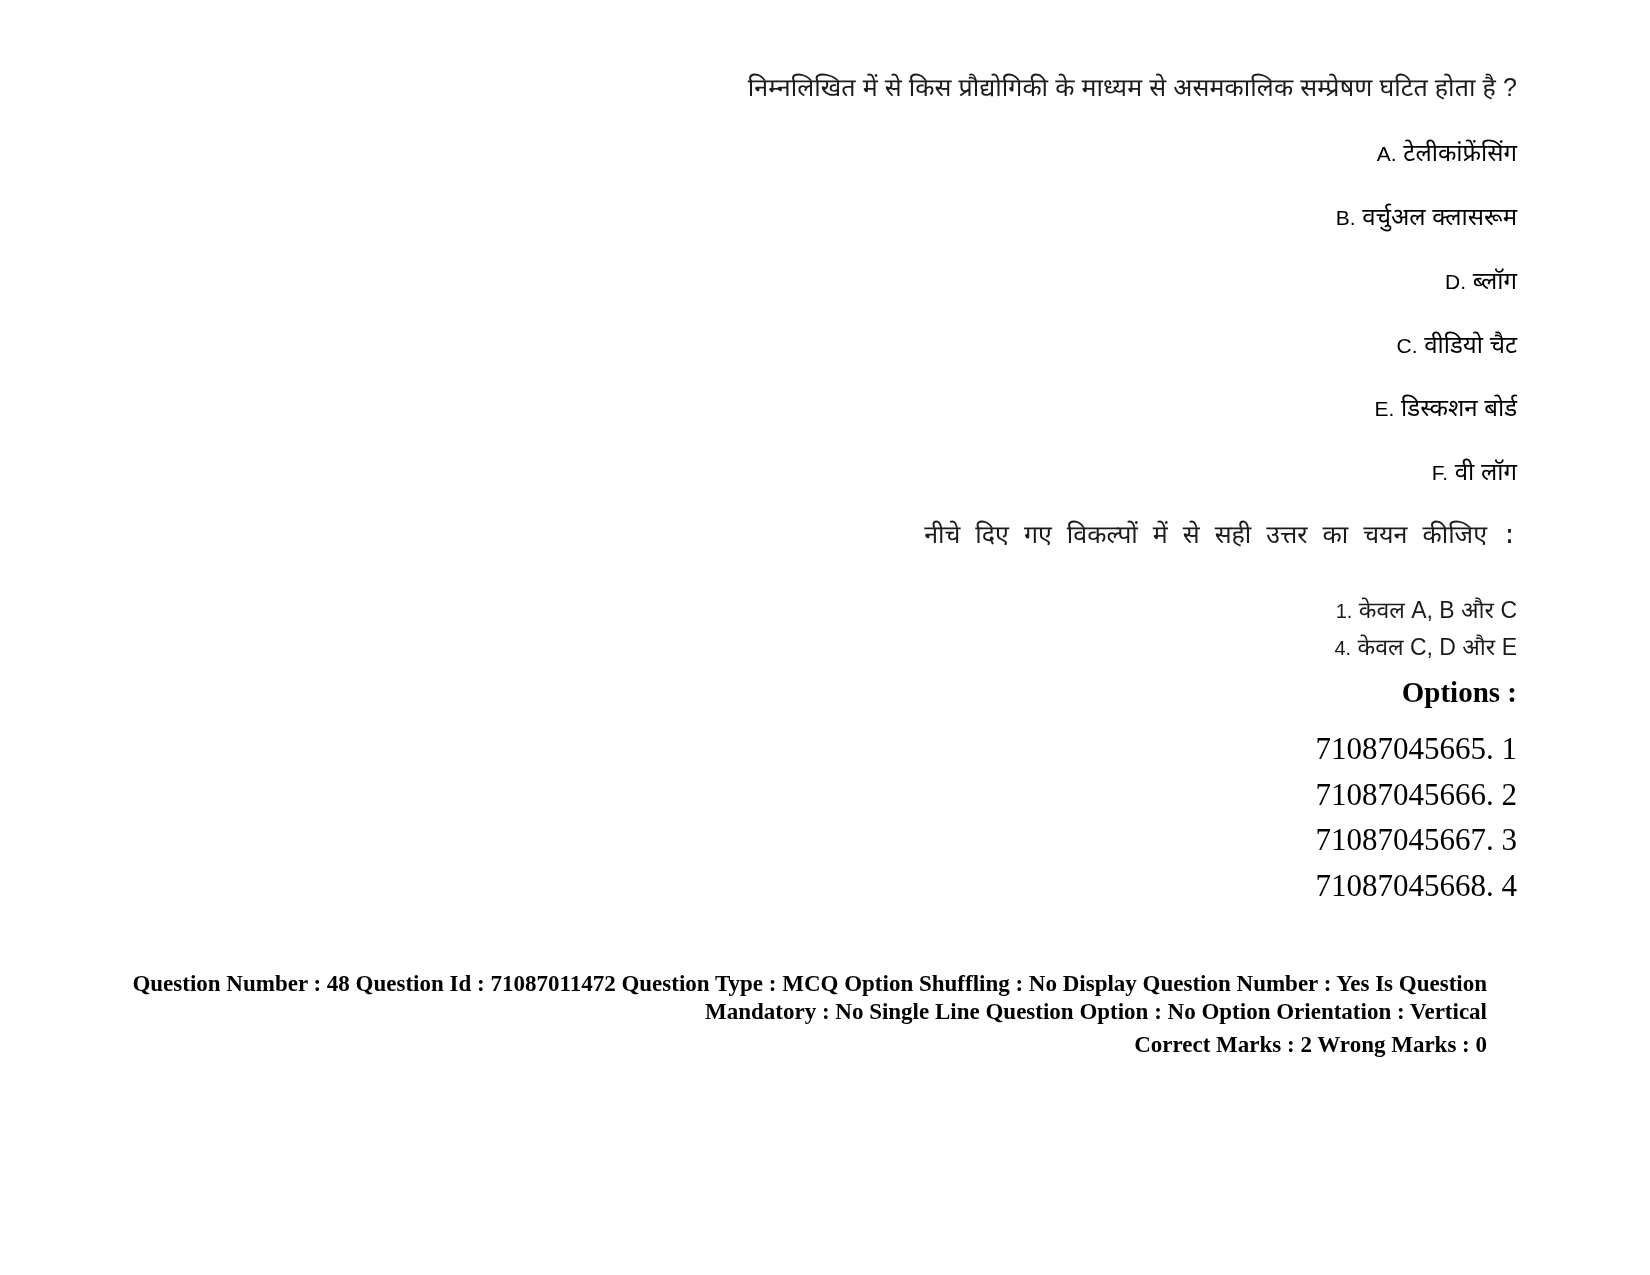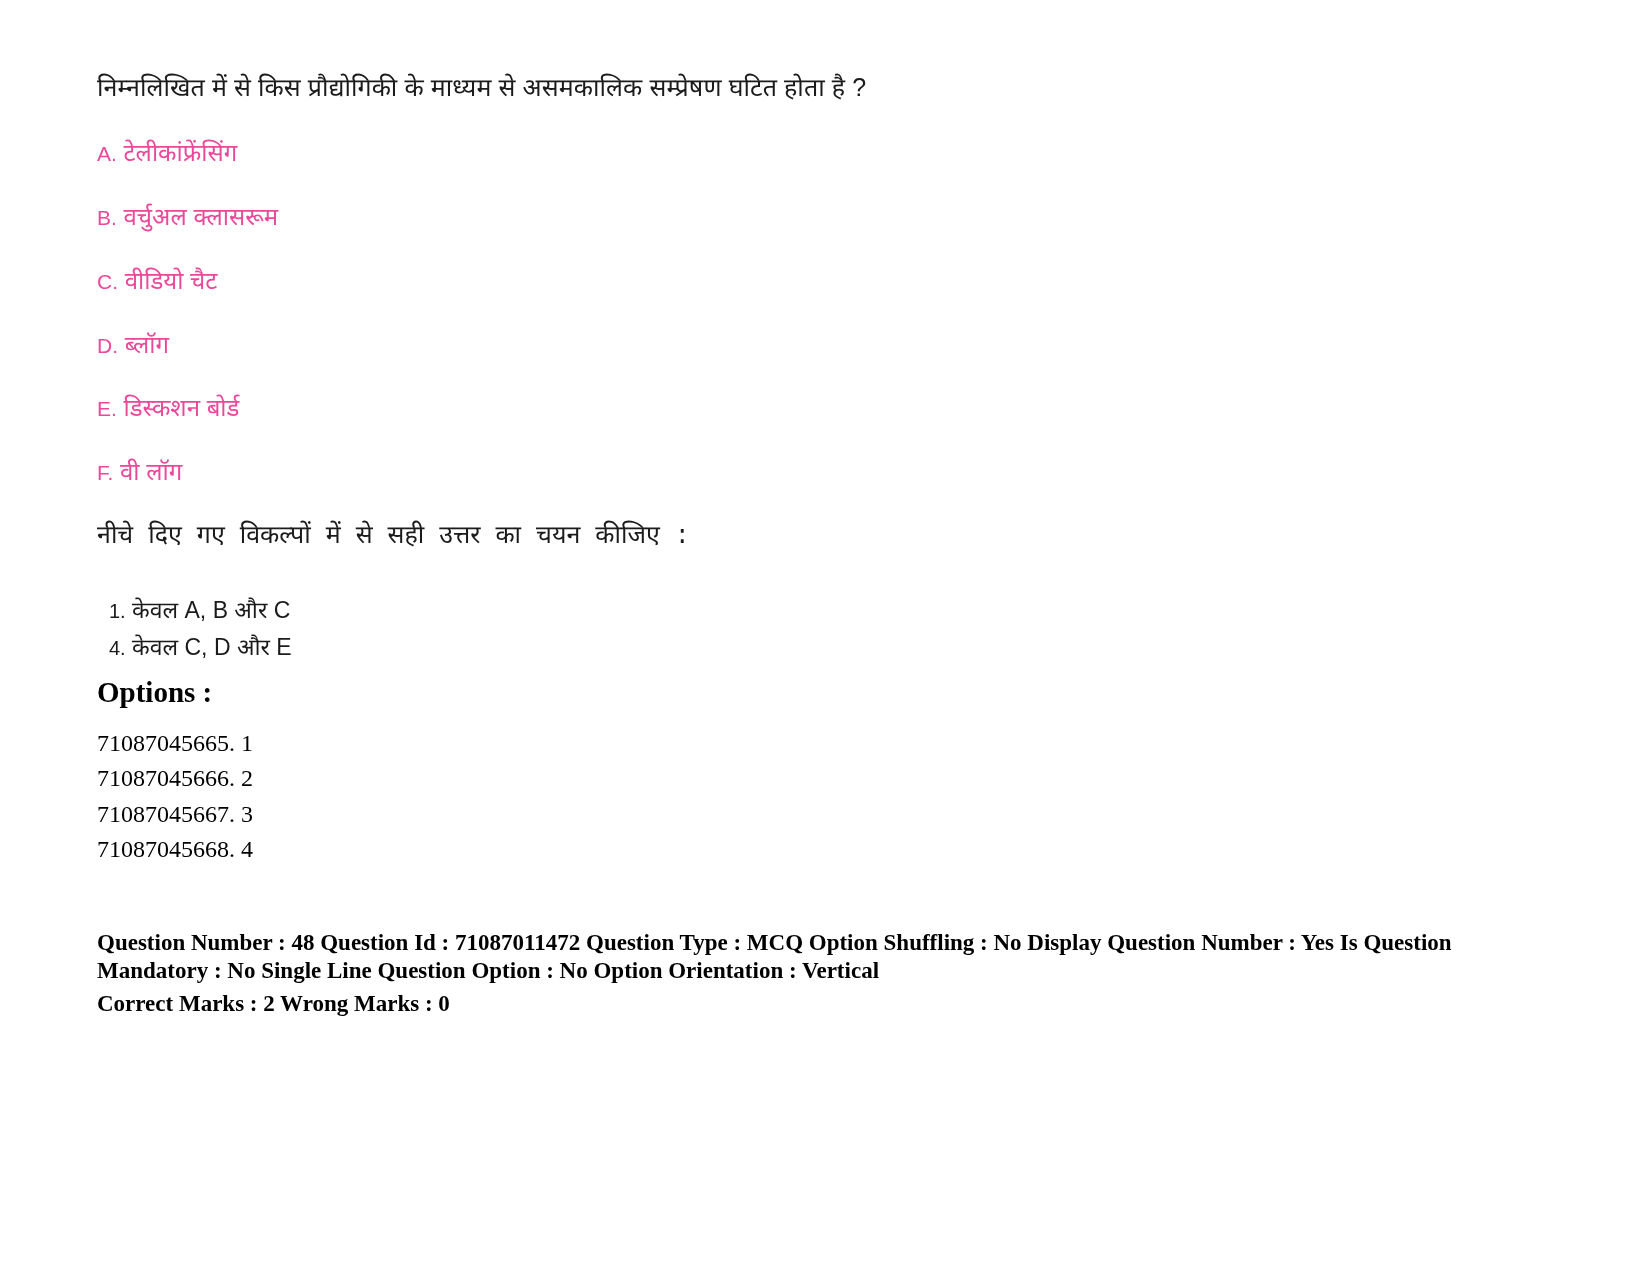--- a/index.html
+++ b/index.html
@@ -21,6 +21,7 @@
     background: #ffffff;
     box-sizing: border-box;
     padding: 1px;
+    text-align: right;
   }
   .content {
     position: absolute;

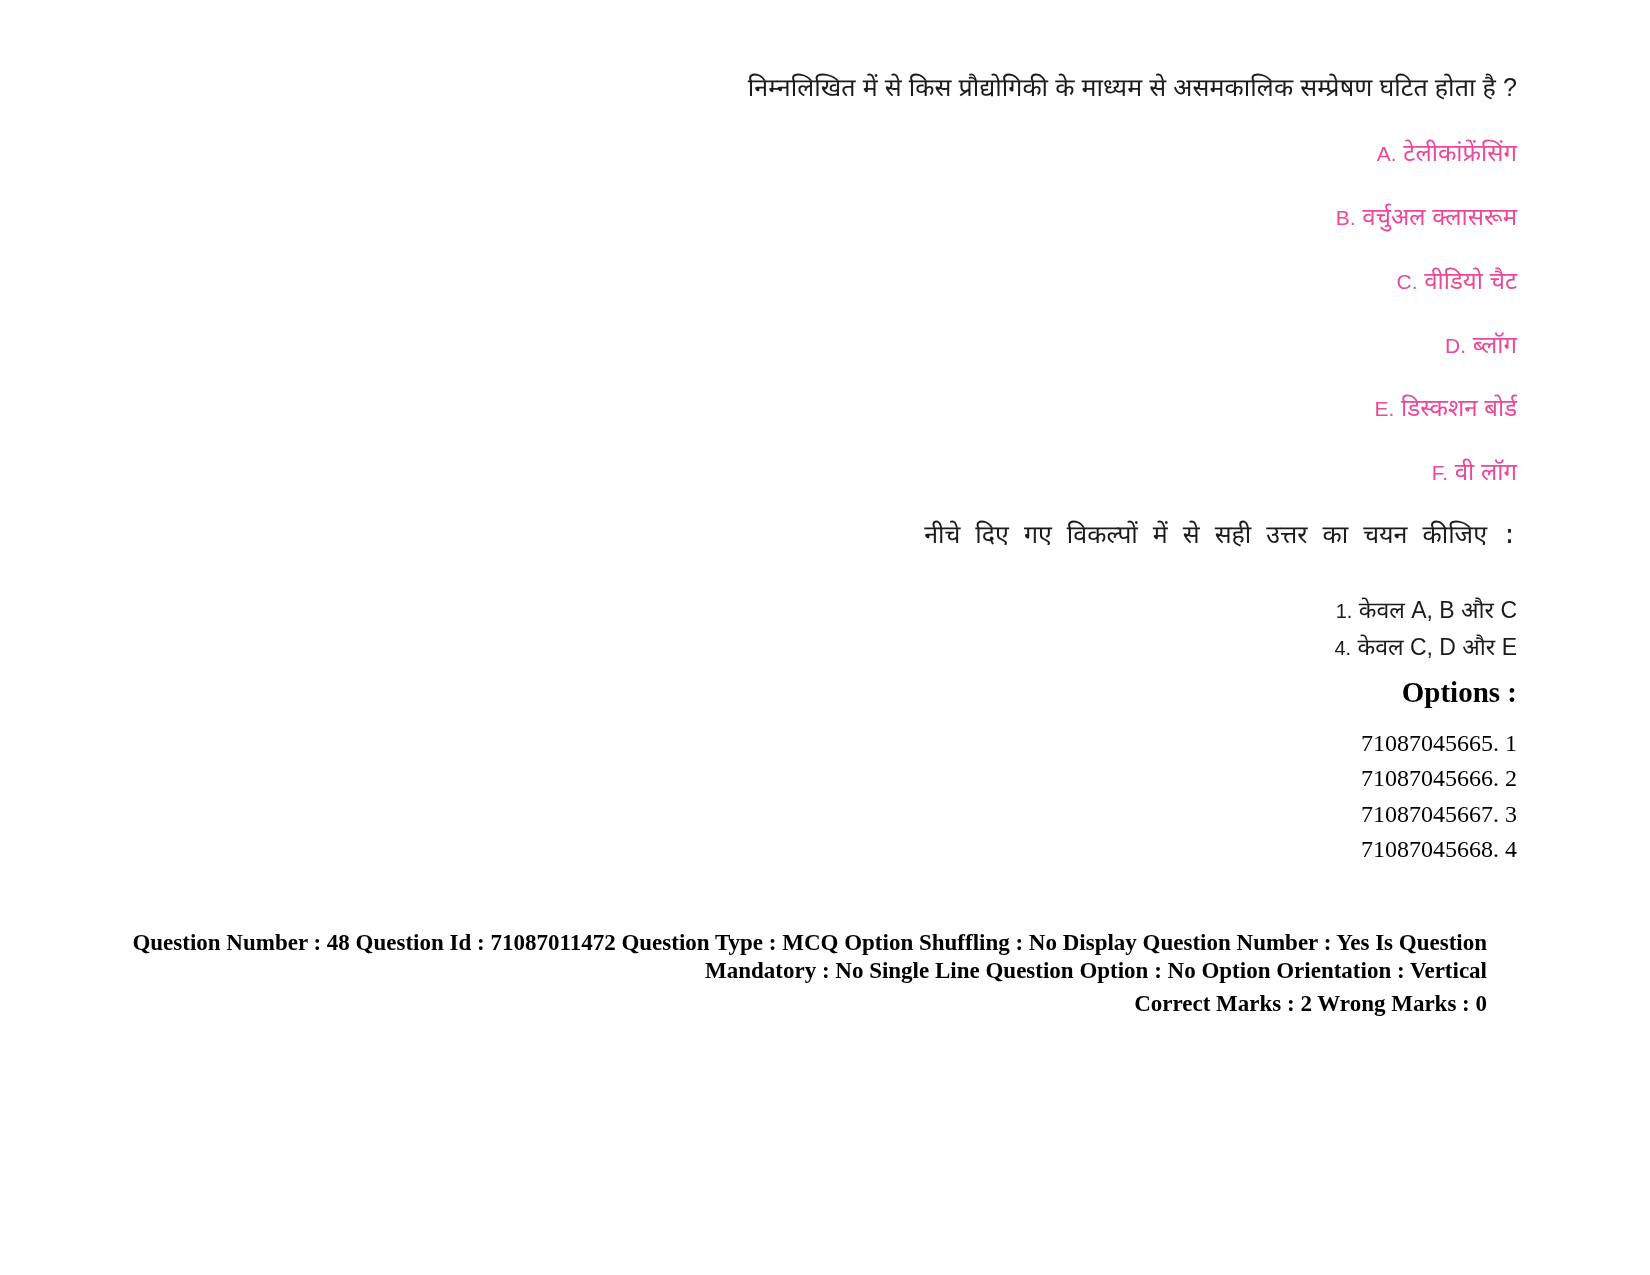--- a/index.html
+++ b/index.html
@@ -43,7 +43,7 @@
     font-family: "Liberation Sans", "DejaVu Sans", sans-serif;
     font-size: 24px;
     line-height: 1.2;
-    color: #ec4899;
+    color: #000000;
     margin: 0 0 35px 0;
   }
   .stmt .lbl {

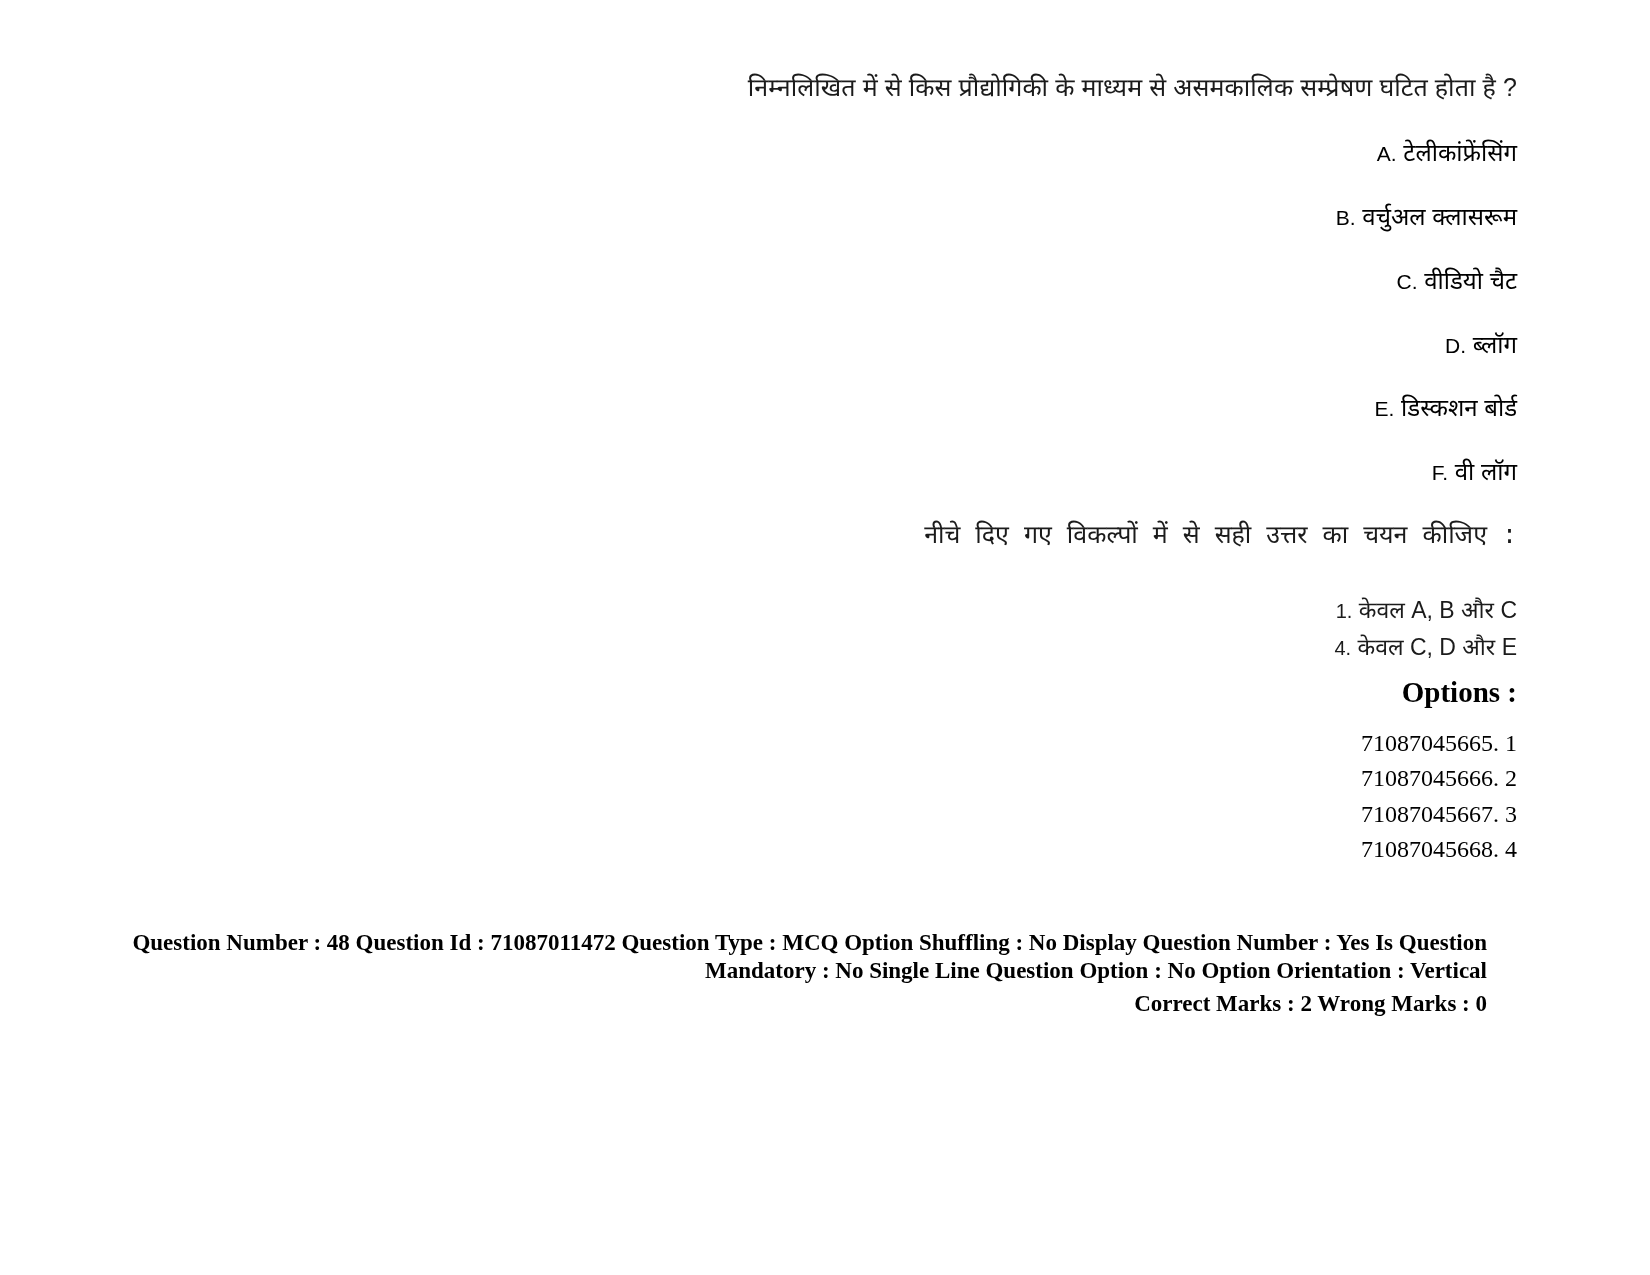--- a/index.html
+++ b/index.html
@@ -128,13 +128,13 @@
     </p>
 
     <p class="stmt">
-      <span class="lbl">C.</span>
-      <span class="txt">वीडियो चैट</span>
+      <span class="lbl">D.</span>
+      <span class="txt">ब्लॉग</span>
     </p>
 
     <p class="stmt">
-      <span class="lbl">D.</span>
-      <span class="txt">ब्लॉग</span>
+      <span class="lbl">C.</span>
+      <span class="txt">वीडियो चैट</span>
     </p>
 
     <p class="stmt">

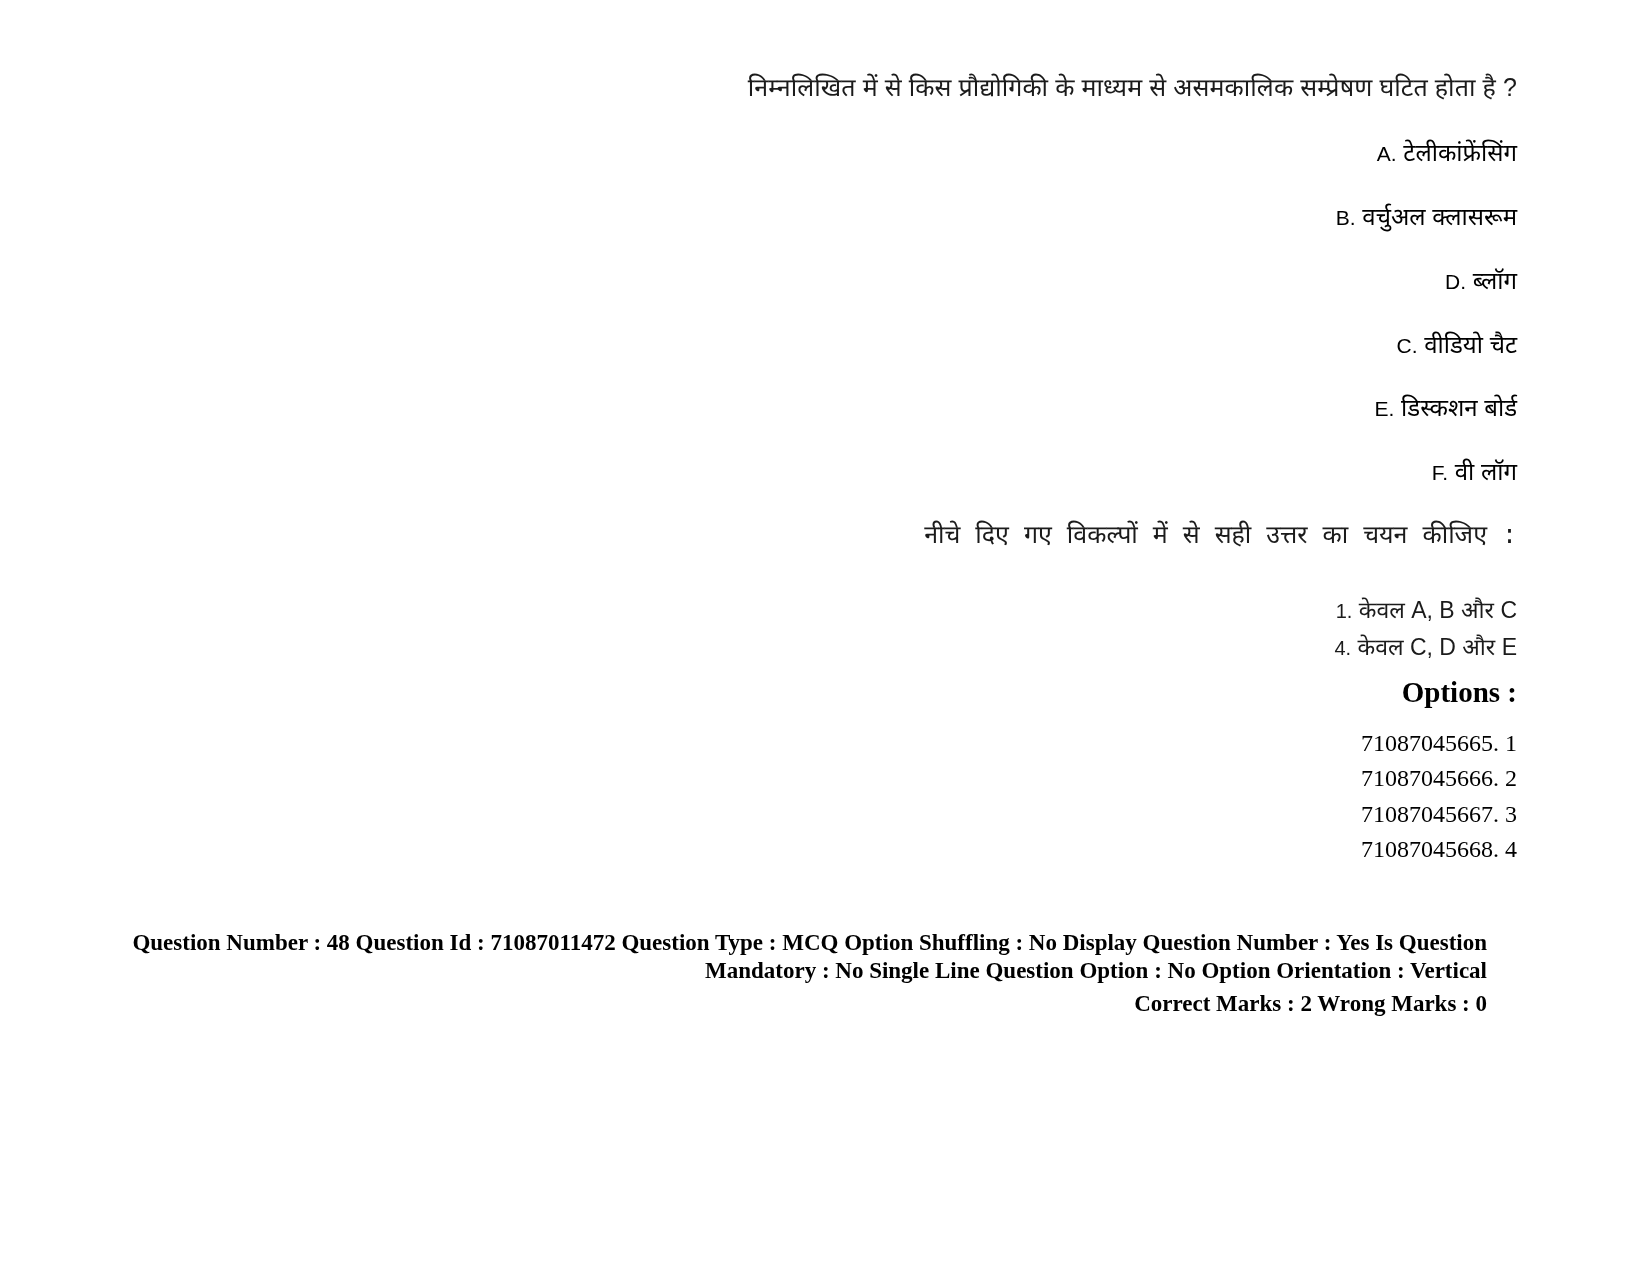--- a/index.html
+++ b/index.html
@@ -87,7 +87,7 @@
   }
   .option-line {
     font-family: "Liberation Serif", "DejaVu Serif", serif;
-    font-size: 24px;
+    font-size: 31px;
     line-height: 1.47;
     color: #000;
   }

